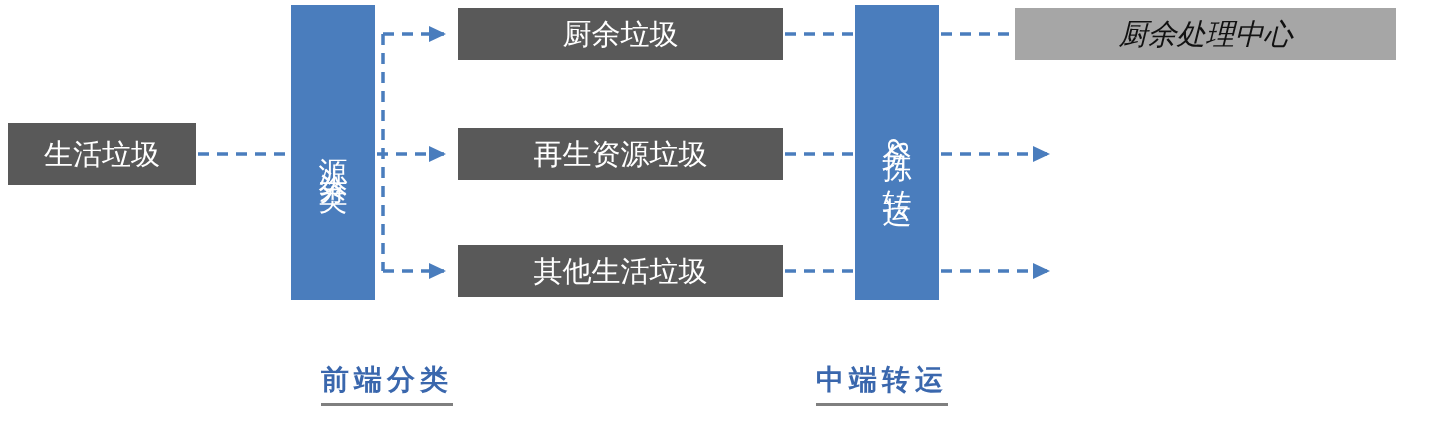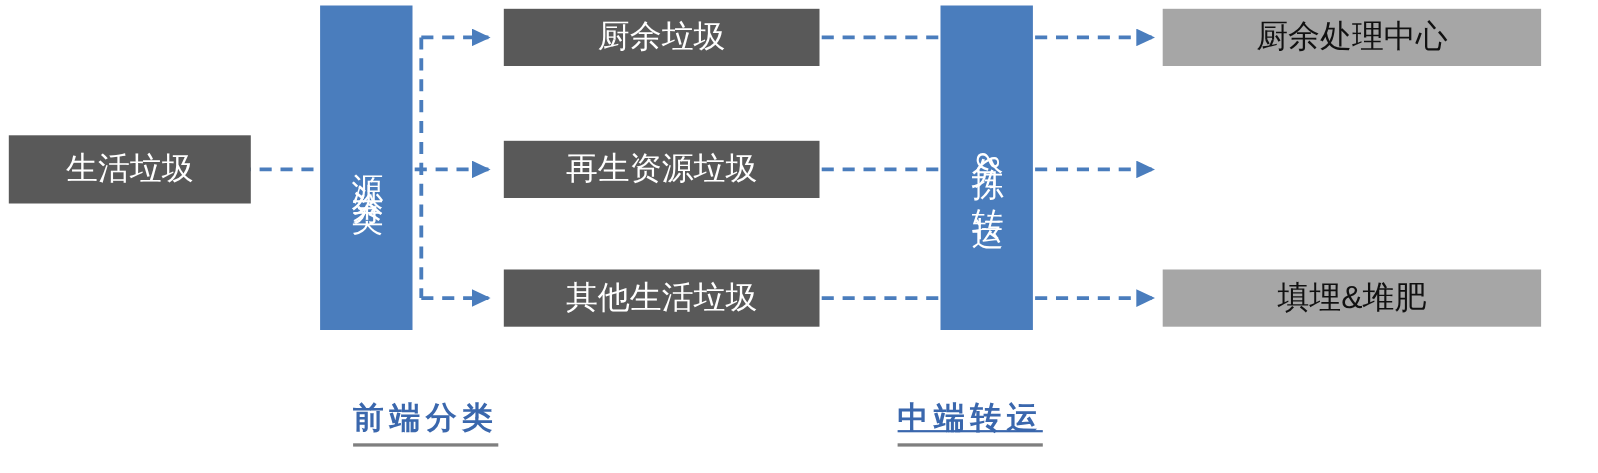--- a/index.html
+++ b/index.html
@@ -66,7 +66,7 @@
   .bar-front{ left:291px; }
   .bar-transfer{ left:855px; }
 
-  .mid-box{ left:458px; width:287px; height:52px; }
+  .mid-box{ left:458px; width:325px; height:52px; }
   .end-box{ left:1057px; width:344px; height:52px; }
   .row-1{ top:8px; }
   .row-2{ top:128px; }

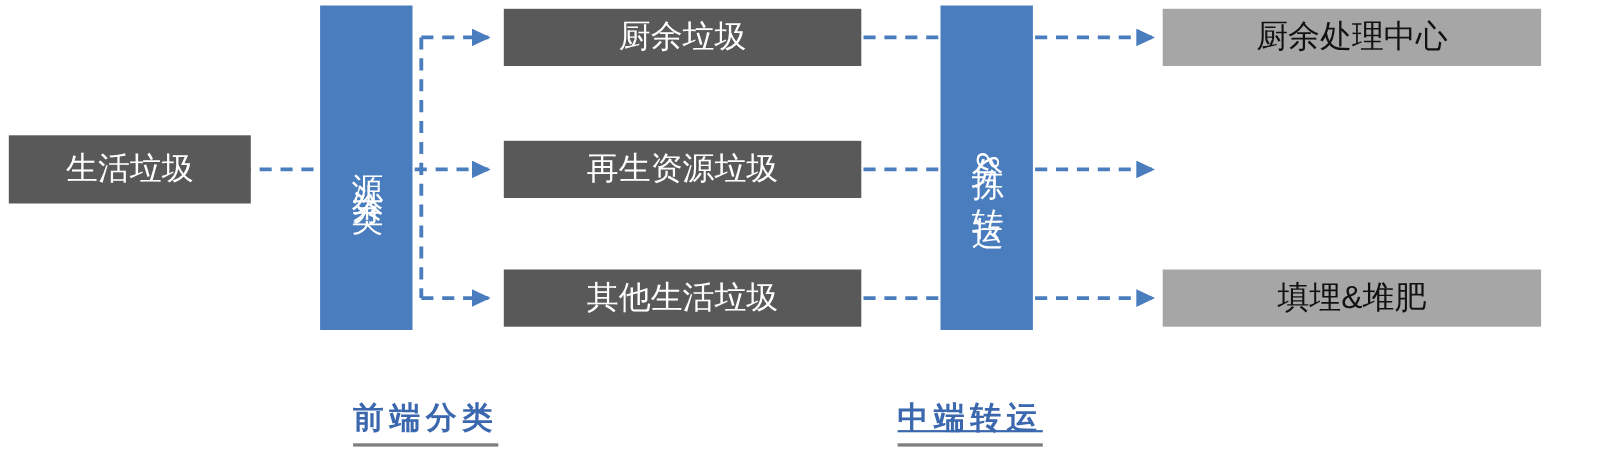--- a/index.html
+++ b/index.html
@@ -67,7 +67,7 @@
   .bar-transfer{ left:855px; }
 
   .mid-box{ left:458px; width:325px; height:52px; }
-  .end-box{ left:1057px; width:344px; height:52px; }
+  .end-box{ left:1015px; width:381px; height:52px;font-style:italic; }
   .row-1{ top:8px; }
   .row-2{ top:128px; }
   .row-3{ top:245px; }

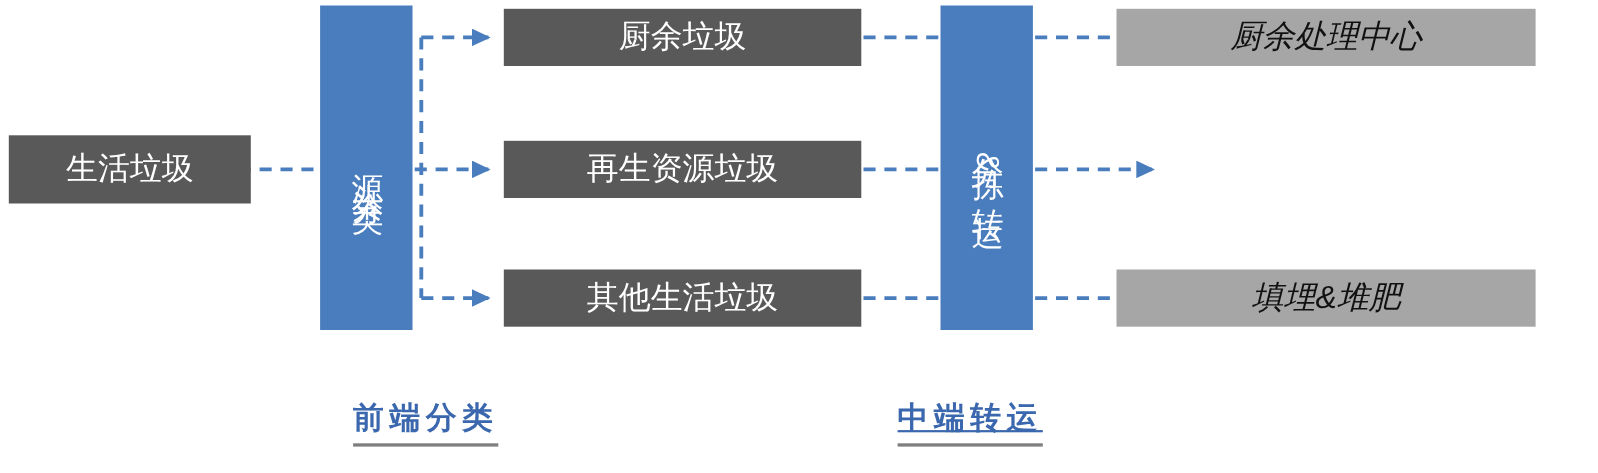--- a/index.html
+++ b/index.html
@@ -45,7 +45,7 @@
   .dark{ background:var(--dark-box); color:#ffffff; }
   .light{ background:var(--light-box); color:#111111; }
 
-  .source-box{ left:8px; top:123px; width:220px; height:62px; }
+  .source-box{ left:8px; top:123px; width:188px; height:62px; }
 
   .bar{
     position:absolute;

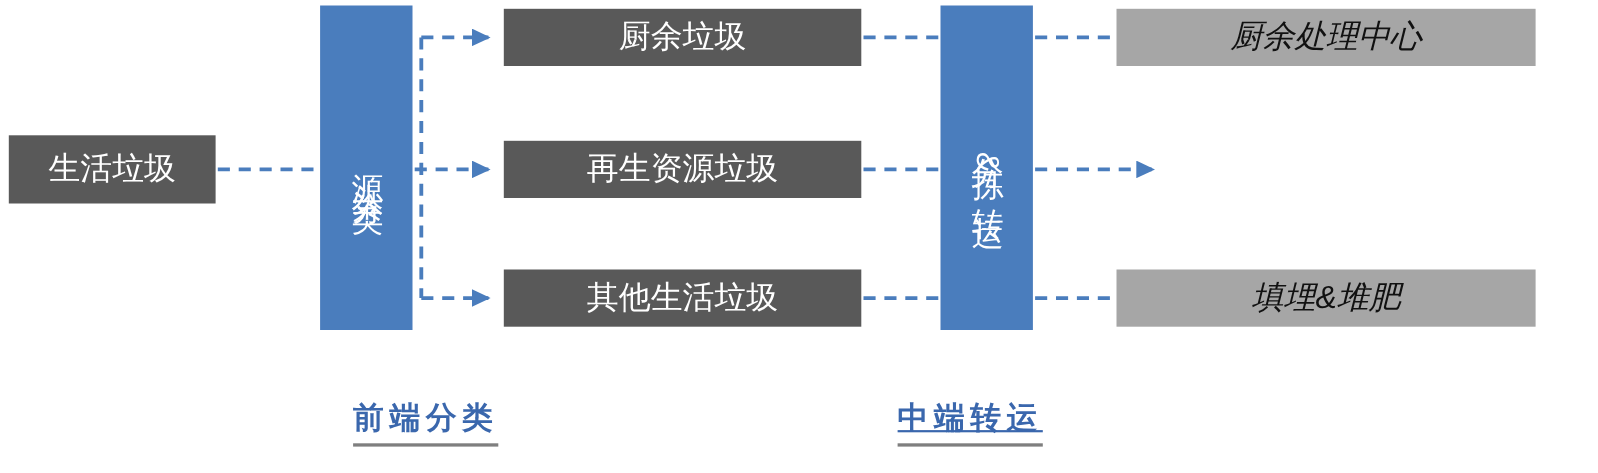--- a/index.html
+++ b/index.html
@@ -124,7 +124,6 @@
   <div class="bar bar-transfer">分拣&amp;转运</div>
 
   <div class="box light end-box row-1">厨余处理中心</div>
-  <div class="box light end-box row-3">填埋&amp;堆肥</div>
 
   <div class="stage-label stage-label-1">前端分类</div>
   <div class="stage-label stage-label-2">中端转运</div>

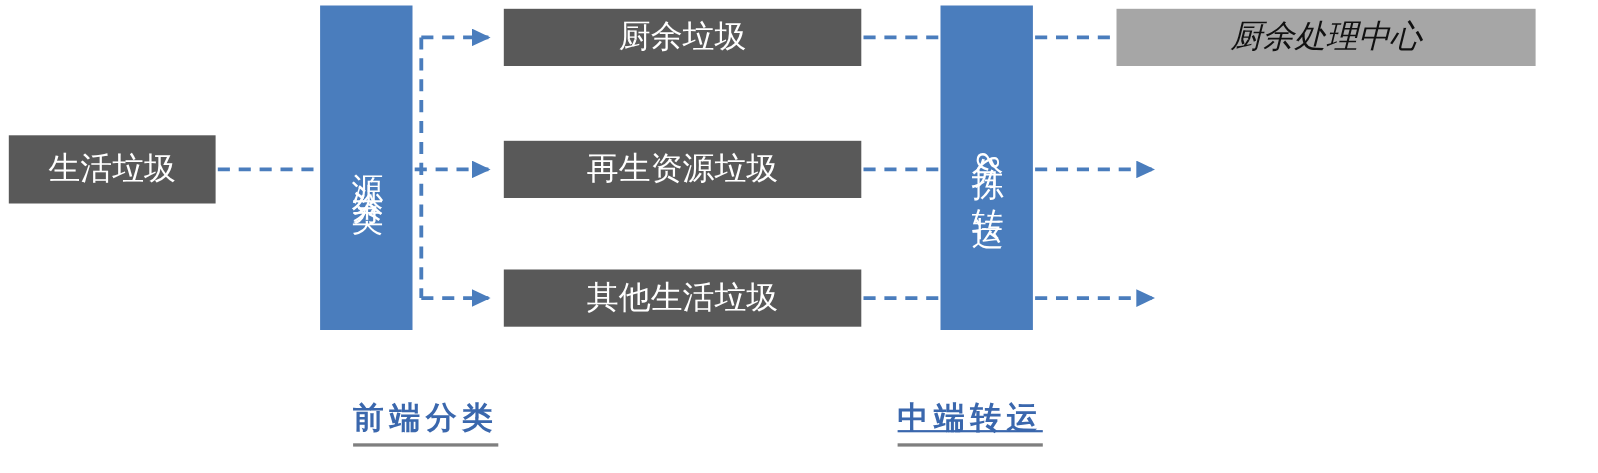--- a/index.html
+++ b/index.html
@@ -86,7 +86,7 @@
     white-space:nowrap;
   }
   .stage-label-1{ left:387px; }
-  .stage-label-2{ left:882px;text-decoration:underline; }
+  .stage-label-2{ left:882px; }
   .stage-label-3{ left:1237px; }
 </style>
 </head>

